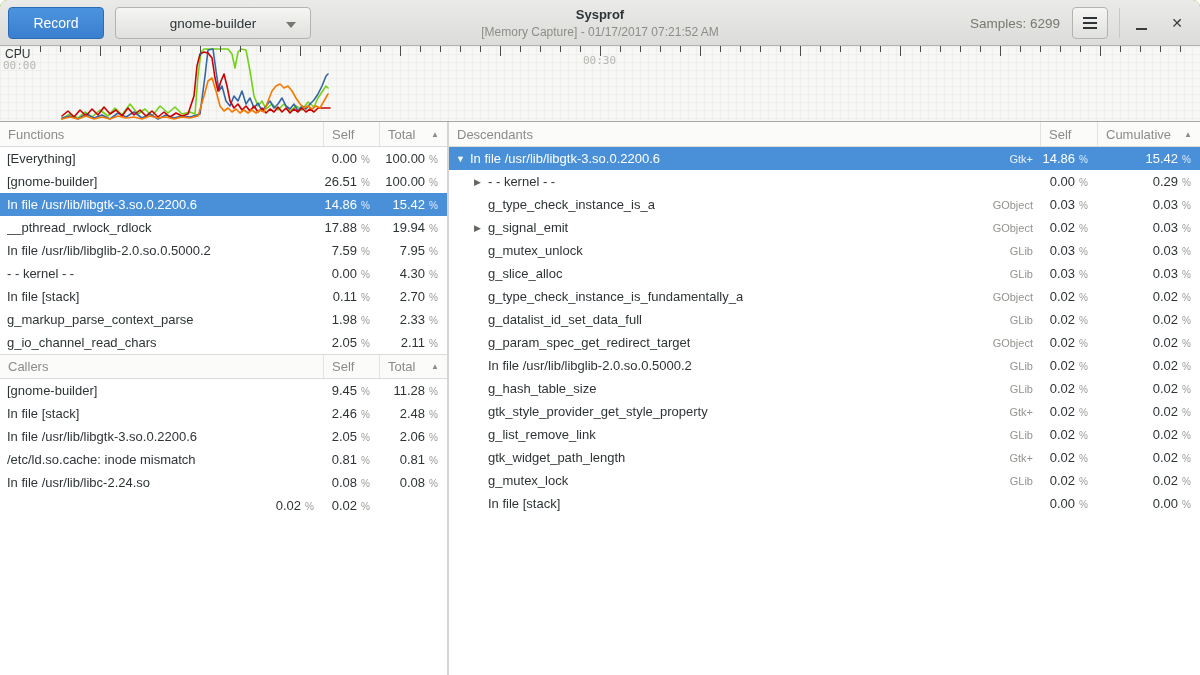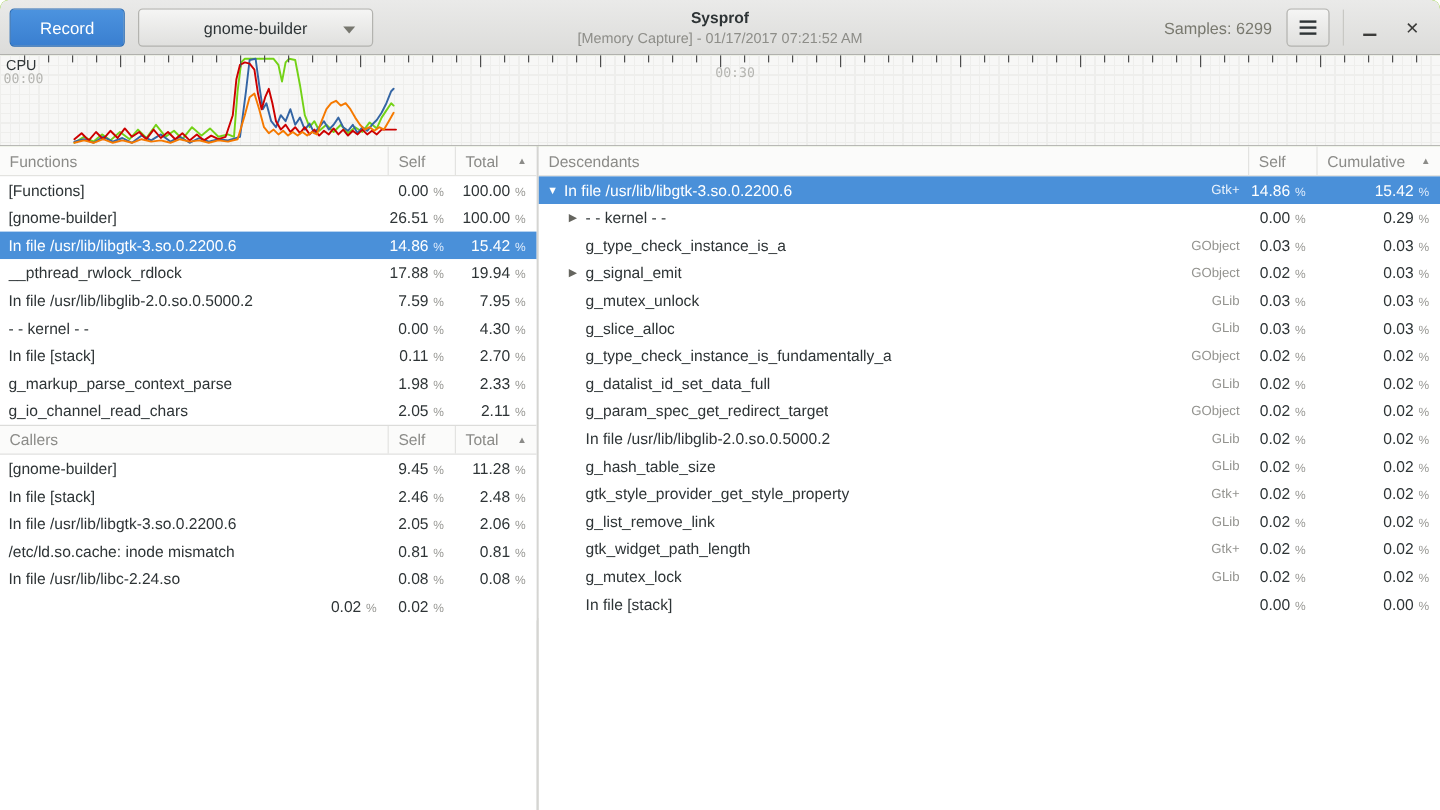--- a/index.html
+++ b/index.html
@@ -46,7 +46,7 @@
   .cpu-label { position:absolute; left:5px; top:1px; font-size:12px; color:#2e3436; z-index:3; }
   .time-label { position:absolute; font-family:"DejaVu Sans Mono",monospace; font-size:11px; color:#b5b5b1; z-index:3; }
   .t0 { left:3px; top:13px; }
-  .t30 { left:596px; top:8px; }
+  .t30 { left:583px; top:8px; }
 
   
   .main { position:absolute; left:0; top:122px; width:1200px; height:553px; display:flex; background:#fff; }

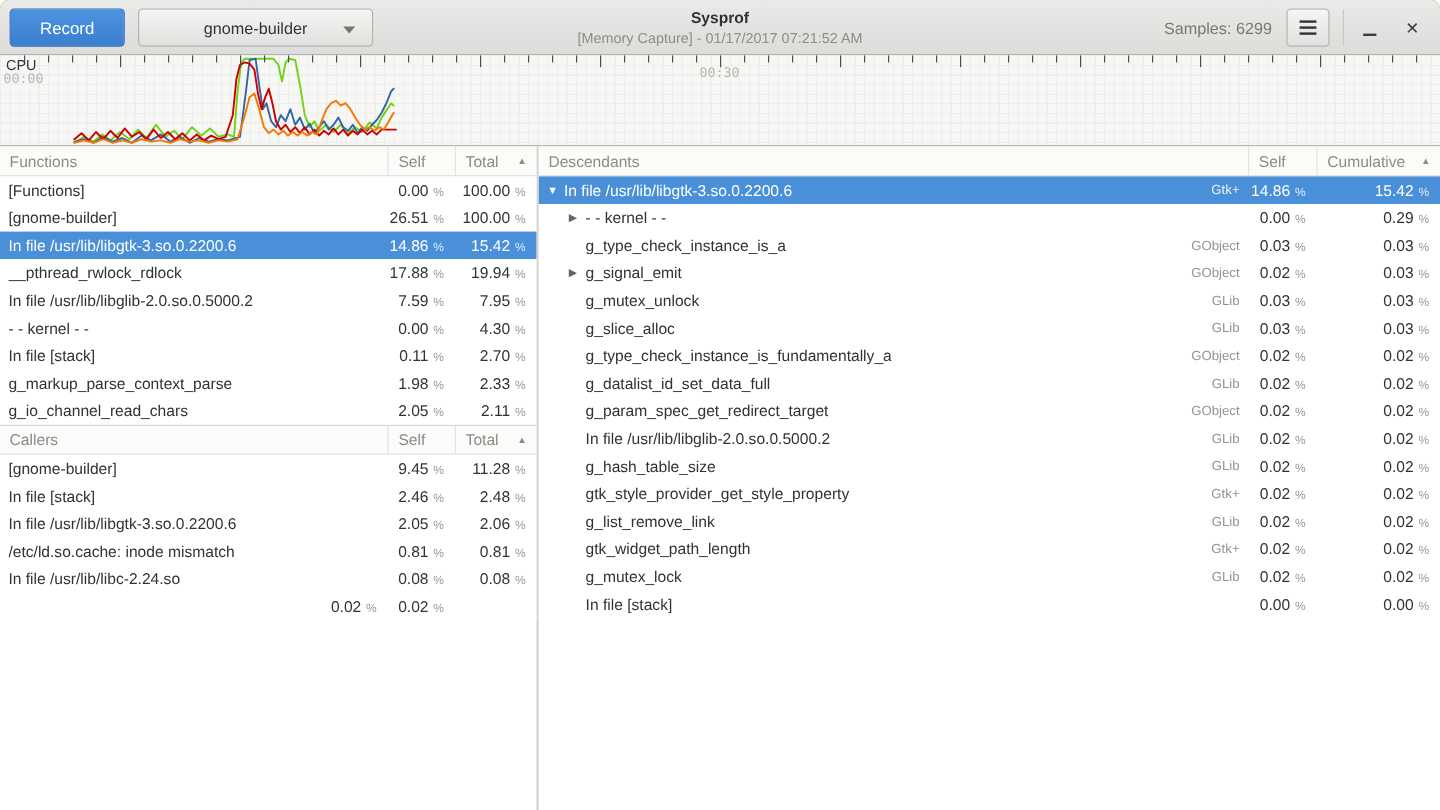--- a/index.html
+++ b/index.html
@@ -190,7 +190,7 @@
       <div id="functions-body">
           <div class="row left-grid">
             <div class="cell-name">
-              <span class="label">[Functions]</span>
+              <span class="label">[Everything]</span>
             </div>
             <div class="num"><span>0.00</span><span class="pct"> %</span></div>
             <div class="num"><span>100.00</span><span class="pct"> %</span></div>

